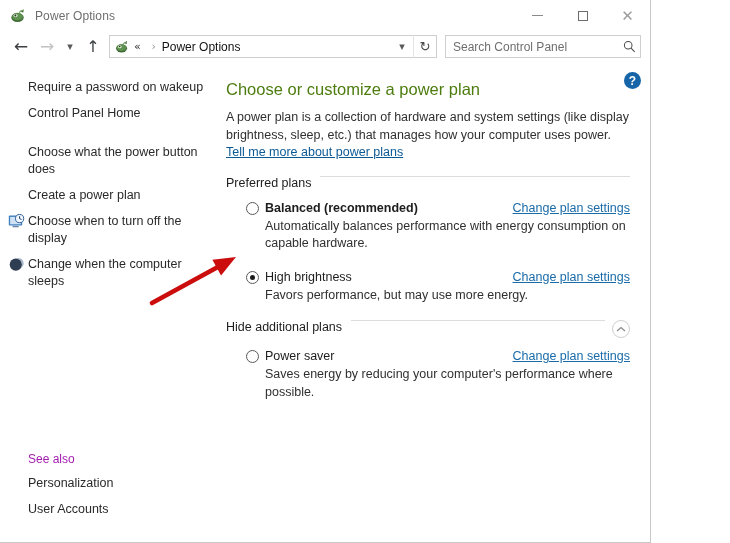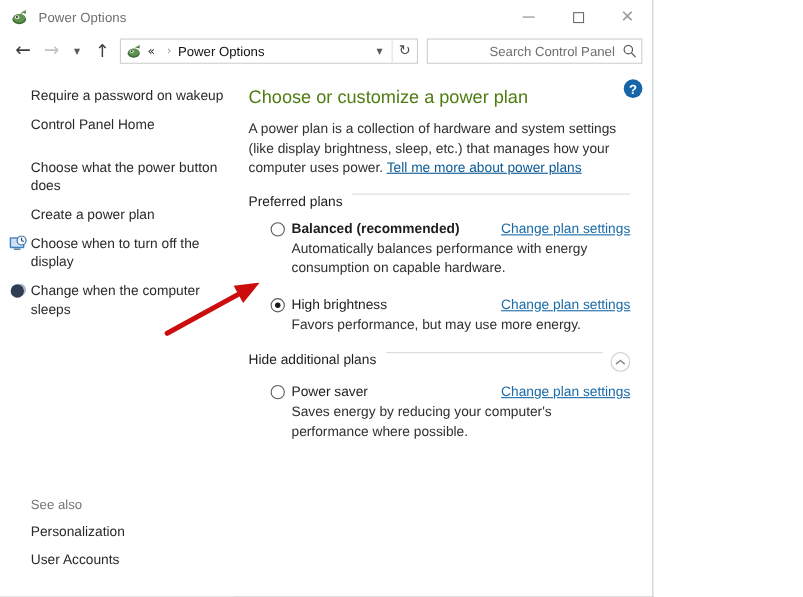--- a/index.html
+++ b/index.html
@@ -13,7 +13,7 @@
   }
   #window {
     position: relative;
-    width: 594px; height: 543px;
+    width: 651px; height: 543px;
     background: #ffffff;
     border-right: 1px solid #c8c8c8;
     border-bottom: 1px solid #c8c8c8;

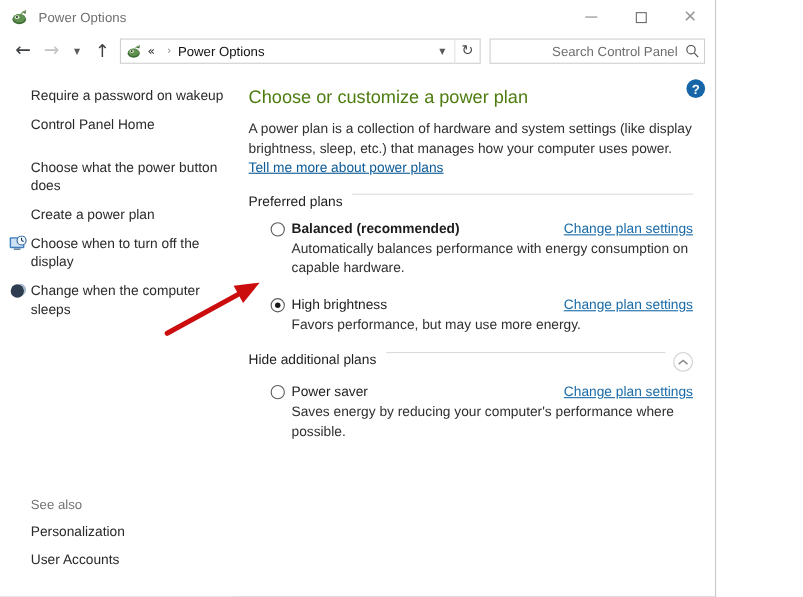--- a/index.html
+++ b/index.html
@@ -133,7 +133,6 @@
     padding-left: 7px;
     background: transparent;
     min-width: 0;
-    text-align: right;
   }
   #searchbox input::placeholder { color: #6e6e6e; opacity: 1; }
   #search-icon {

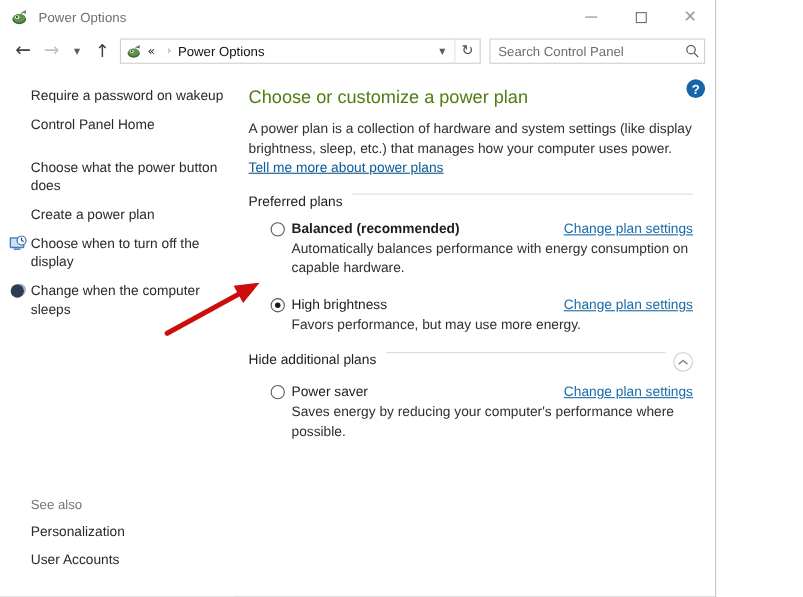--- a/index.html
+++ b/index.html
@@ -184,7 +184,7 @@
     width: 100%;
   }
   #see-also-title {
-    font-size: 12px; color: #737373;
+    font-size: 12px; color: #a21caf;
     padding-left: 28px; margin-bottom: 9px;
   }
   #see-also .side-link { margin-bottom: 9px; }

